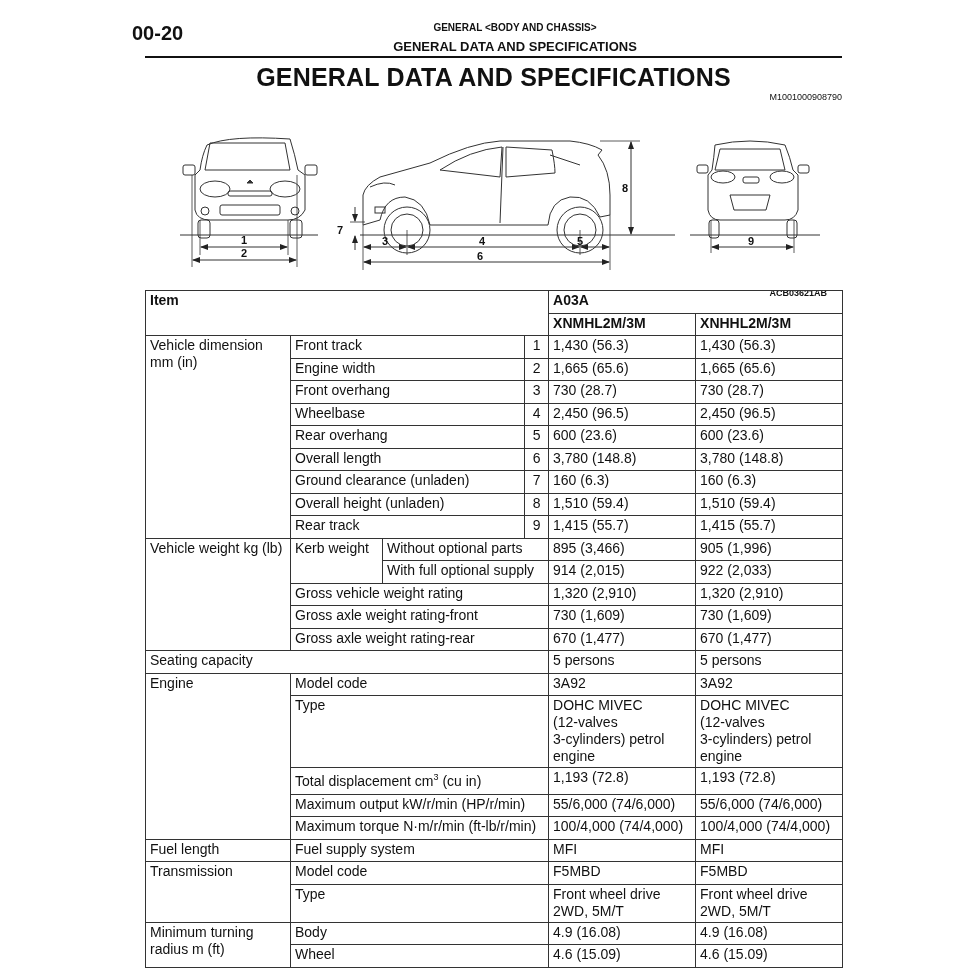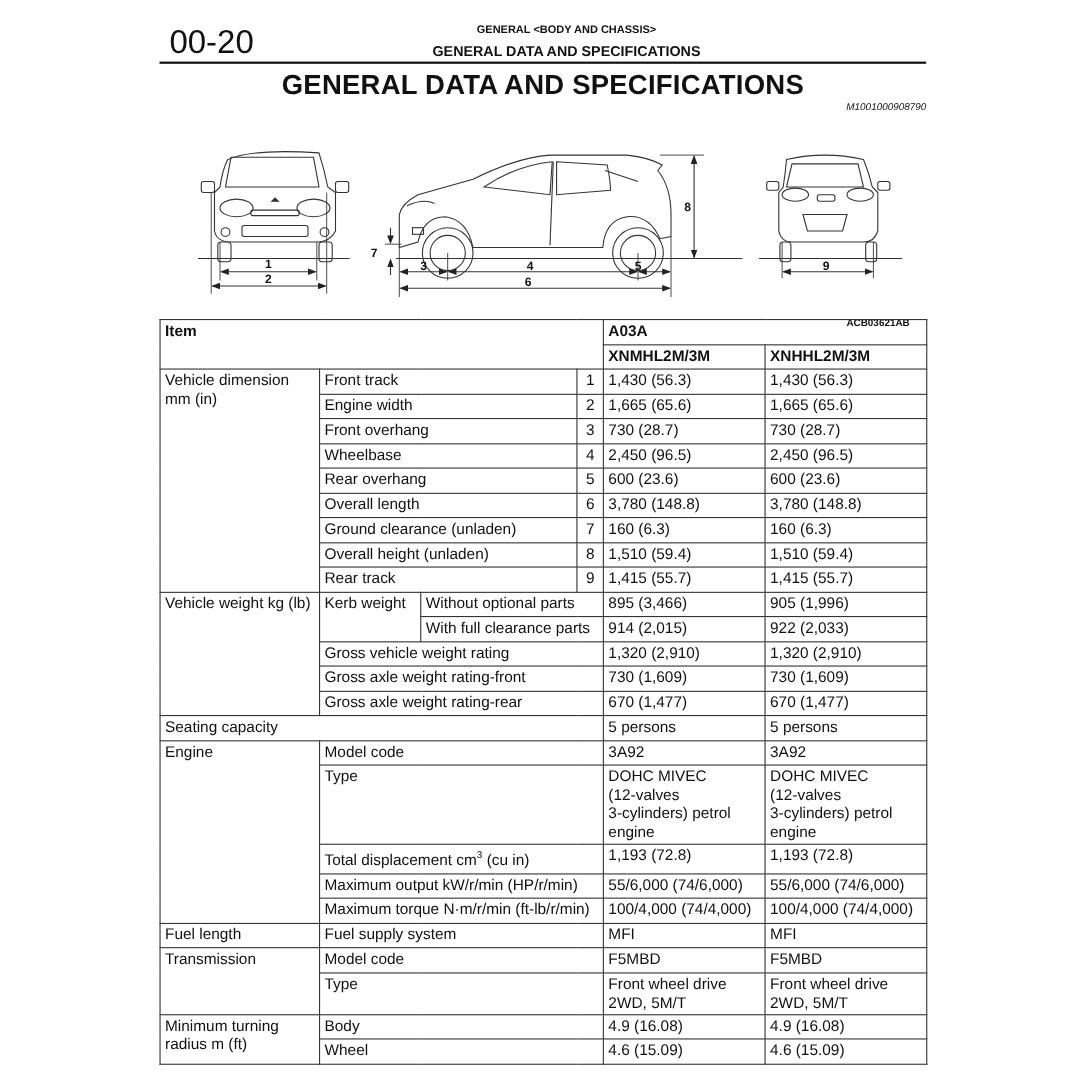--- a/index.html
+++ b/index.html
@@ -5,7 +5,7 @@
   html, body { margin:0; padding:0; background:#ffffff; }
   body { width:980px; height:980px; position:relative; overflow:hidden; font-family:"Liberation Sans", sans-serif; color:#111; }
   .abs { position:absolute; }
-  #page-num { left:154px; top:22px; font-size:30px; font-weight:normal; }
+  #page-num { left:132px; top:22px; font-size:20px; font-weight:bold; }
   #hdr1 { left:380px; top:22px; width:270px; text-align:center; font-size:10px; font-weight:bold; }
   #hdr2 { left:380px; top:39px; width:270px; text-align:center; font-size:13px; font-weight:bold; }
   #hdr-rule { left:145px; top:56px; width:697px; height:2px; background:#111; }

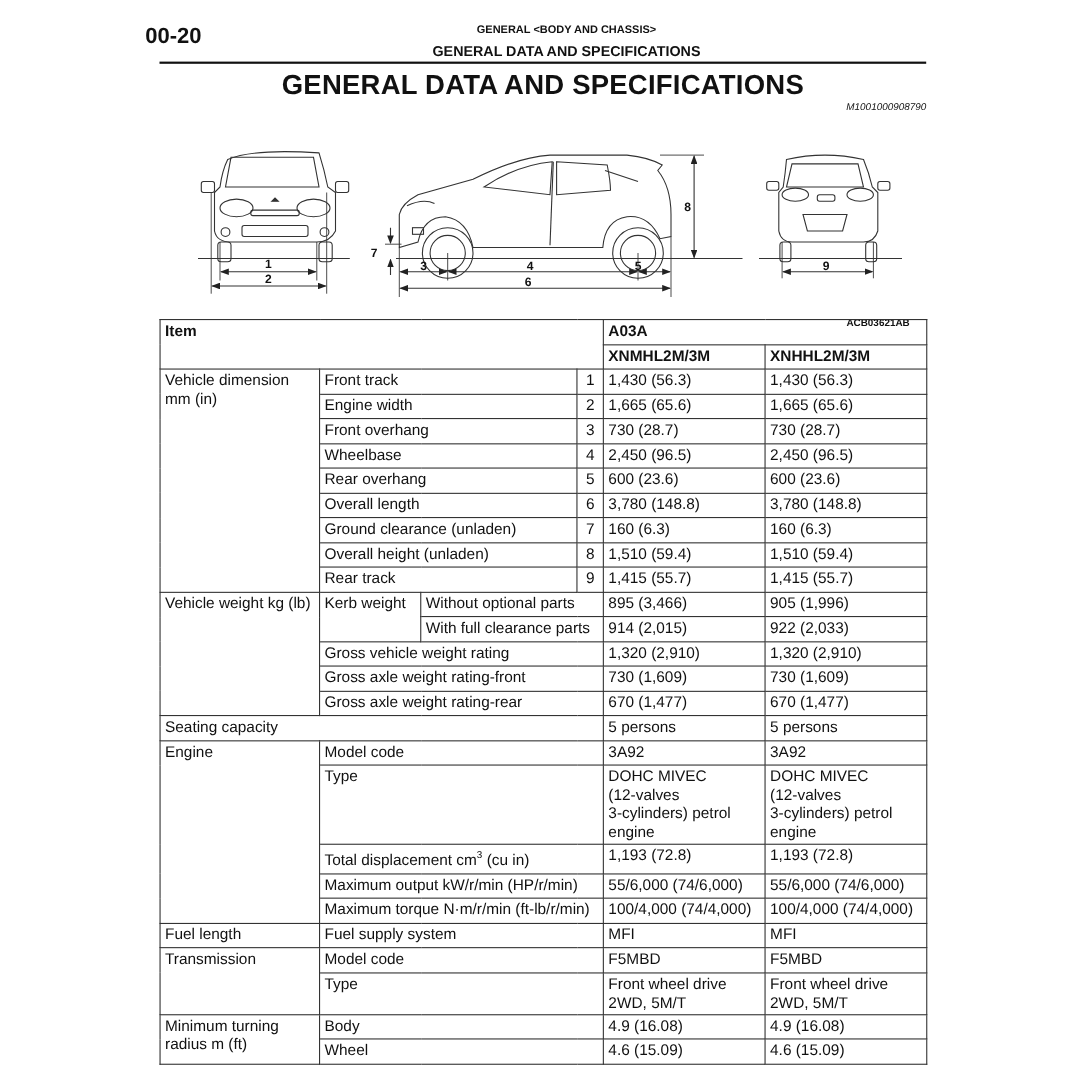--- a/index.html
+++ b/index.html
@@ -10,7 +10,7 @@
   #hdr2 { left:380px; top:39px; width:270px; text-align:center; font-size:13px; font-weight:bold; }
   #hdr-rule { left:145px; top:56px; width:697px; height:2px; background:#111; }
   #main-title { left:145px; top:63px; width:697px; text-align:center; font-size:25px; font-weight:bold; letter-spacing:0.2px; }
-  #doc-id { left:700px; top:92px; width:142px; text-align:right; font-size:9px;font-style:italic; }
+  #doc-id { left:700px; top:92px; width:142px; text-align:right; font-size:9px; }
   #fig-id { left:700px; top:288px; width:127px; text-align:right; font-size:9px; font-weight:bold; }
   #diagram { left:170px; top:125px; width:670px; height:150px; }
 

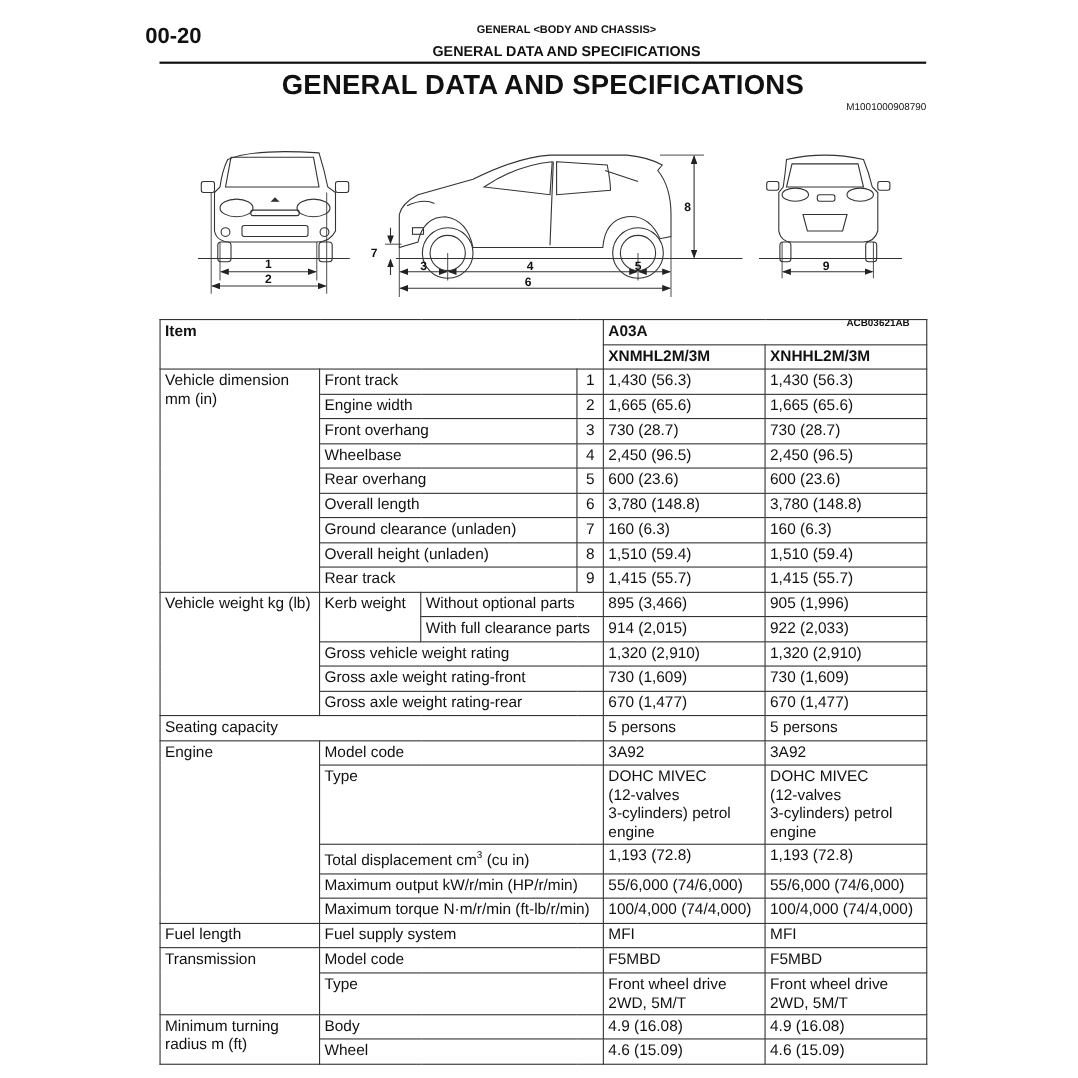--- a/index.html
+++ b/index.html
@@ -204,7 +204,7 @@
     <td>905 (1,996)</td>
   </tr>
   <tr>
-    <td colspan="2">With full clearance parts</td>
+    <td colspan="2">With full optional supply</td>
     <td>914 (2,015)</td>
     <td>922 (2,033)</td>
   </tr>

